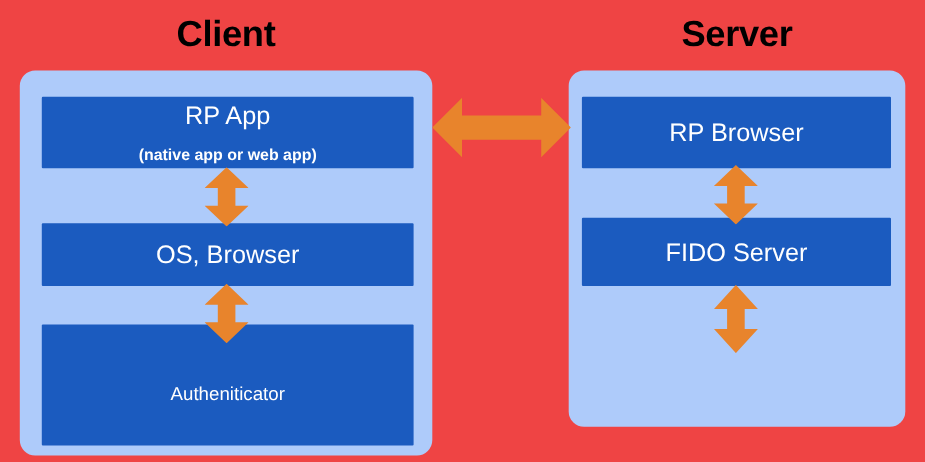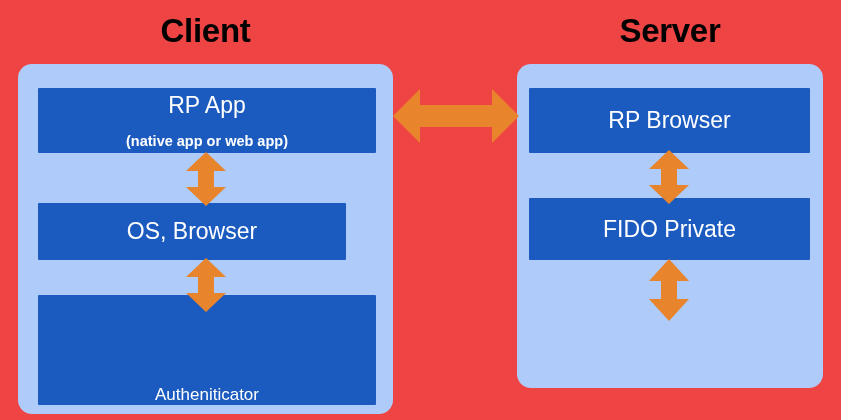--- a/index.html
+++ b/index.html
@@ -76,7 +76,7 @@
 
   
   #box-rp-app       { left: 38px; top: 88px;  width: 338px; height: 65px; }
-  #box-os-browser   { left: 38px; top: 203px; width: 308px; height: 57px; }
+  #box-os-browser   { left: 38px; top: 203px; width: 338px; height: 57px; }
   #box-authenticator{ left: 38px; top: 295px; width: 338px; height: 110px;
                       justify-content: flex-end; padding-top: 17px; }
 

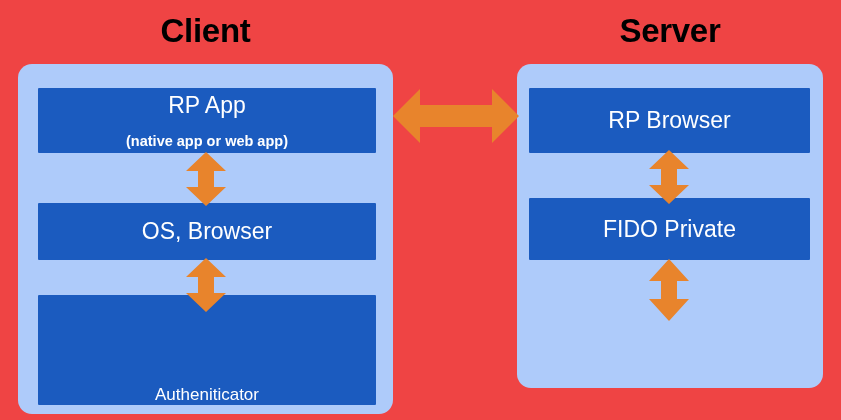--- a/index.html
+++ b/index.html
@@ -144,7 +144,7 @@
   </div>
 
   <div class="box" id="box-fido-server">
-    <div class="box-title">FIDO Private</div>
+    <div class="box-title">FIDO Server</div>
   </div>
 
 

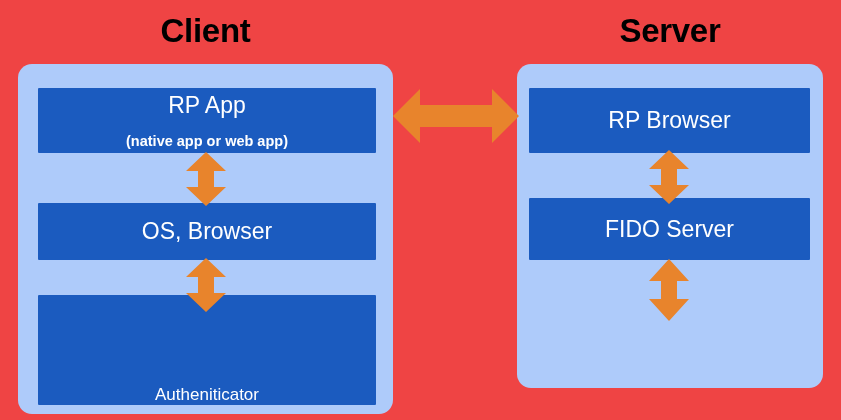--- a/index.html
+++ b/index.html
@@ -78,7 +78,7 @@
   #box-rp-app       { left: 38px; top: 88px;  width: 338px; height: 65px; }
   #box-os-browser   { left: 38px; top: 203px; width: 338px; height: 57px; }
   #box-authenticator{ left: 38px; top: 295px; width: 338px; height: 110px;
-                      justify-content: flex-end; padding-top: 17px; }
+                      justify-content: center; padding-top: 17px; }
 
   
   #box-rp-server    { left: 529px; top: 88px;  width: 281px; height: 65px; }

